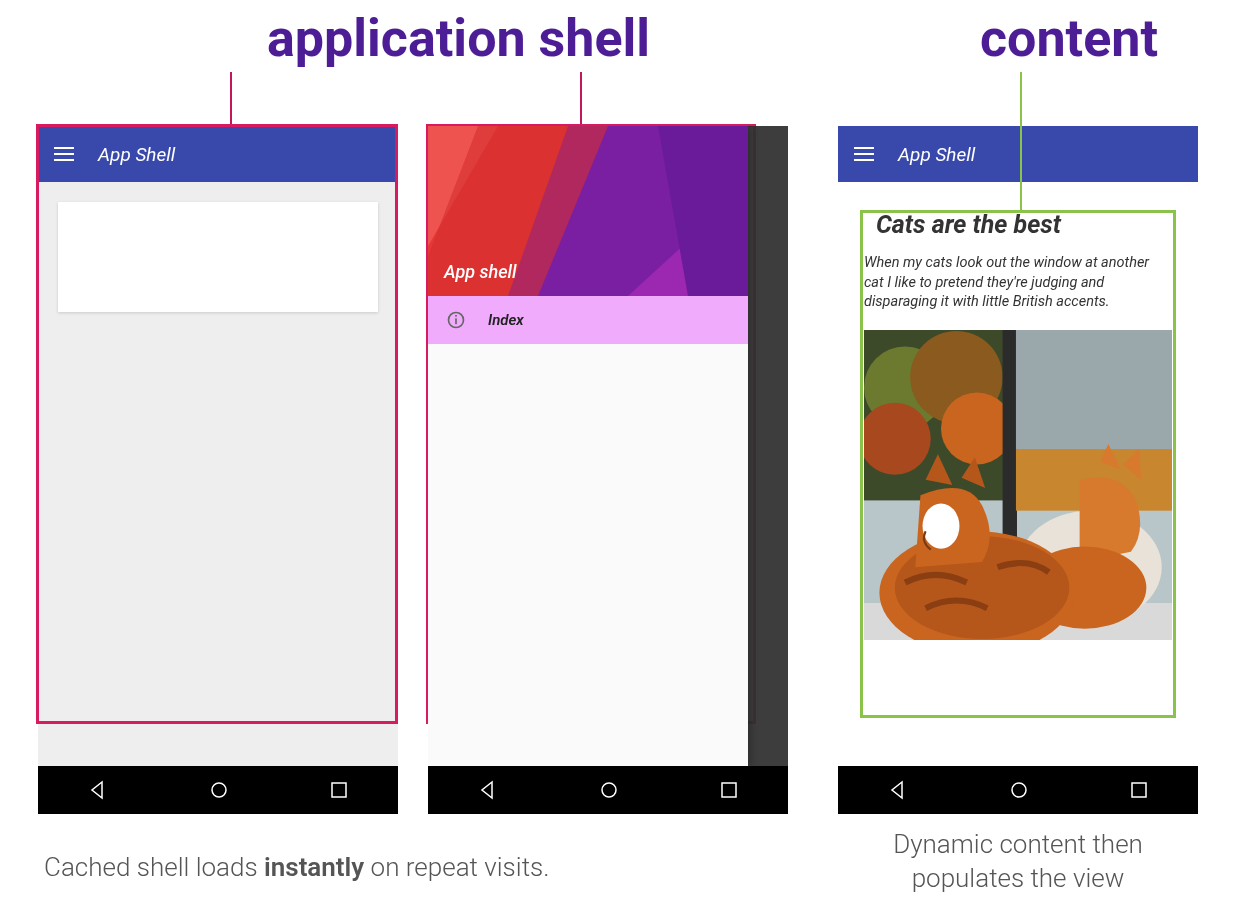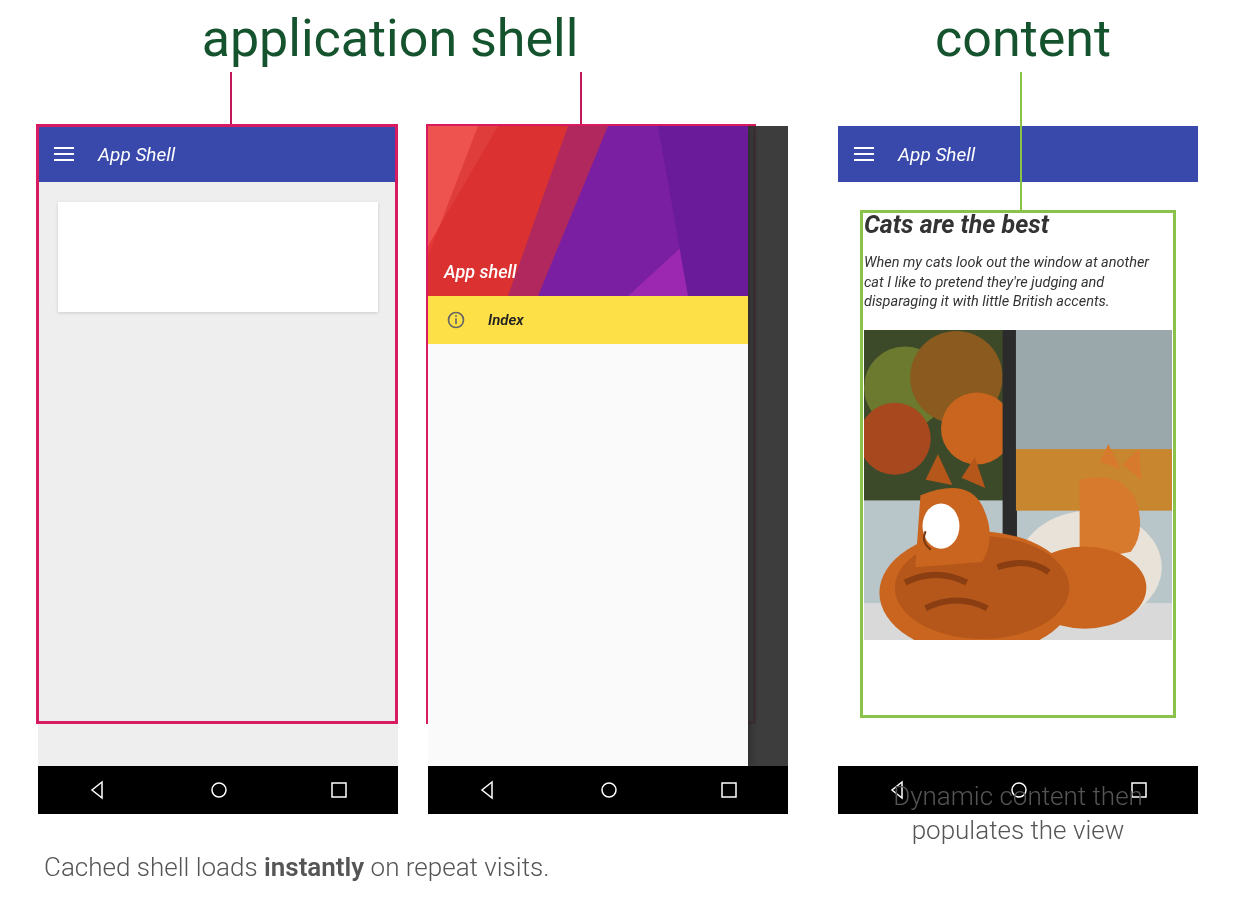--- a/index.html
+++ b/index.html
@@ -12,7 +12,7 @@
     color: #444;
   }
 
-  .heading { position: absolute; font-size: 52px; font-weight: 400; color: #14532d; text-align: center; }
+  .heading { position: absolute; font-size: 52px; font-weight: 700; color: #4c1d95; text-align: right; }
   .heading.left { top: 8px; left: 130px; width: 520px; }
   .heading.right { top: 8px; left: 908px; width: 230px; }
 

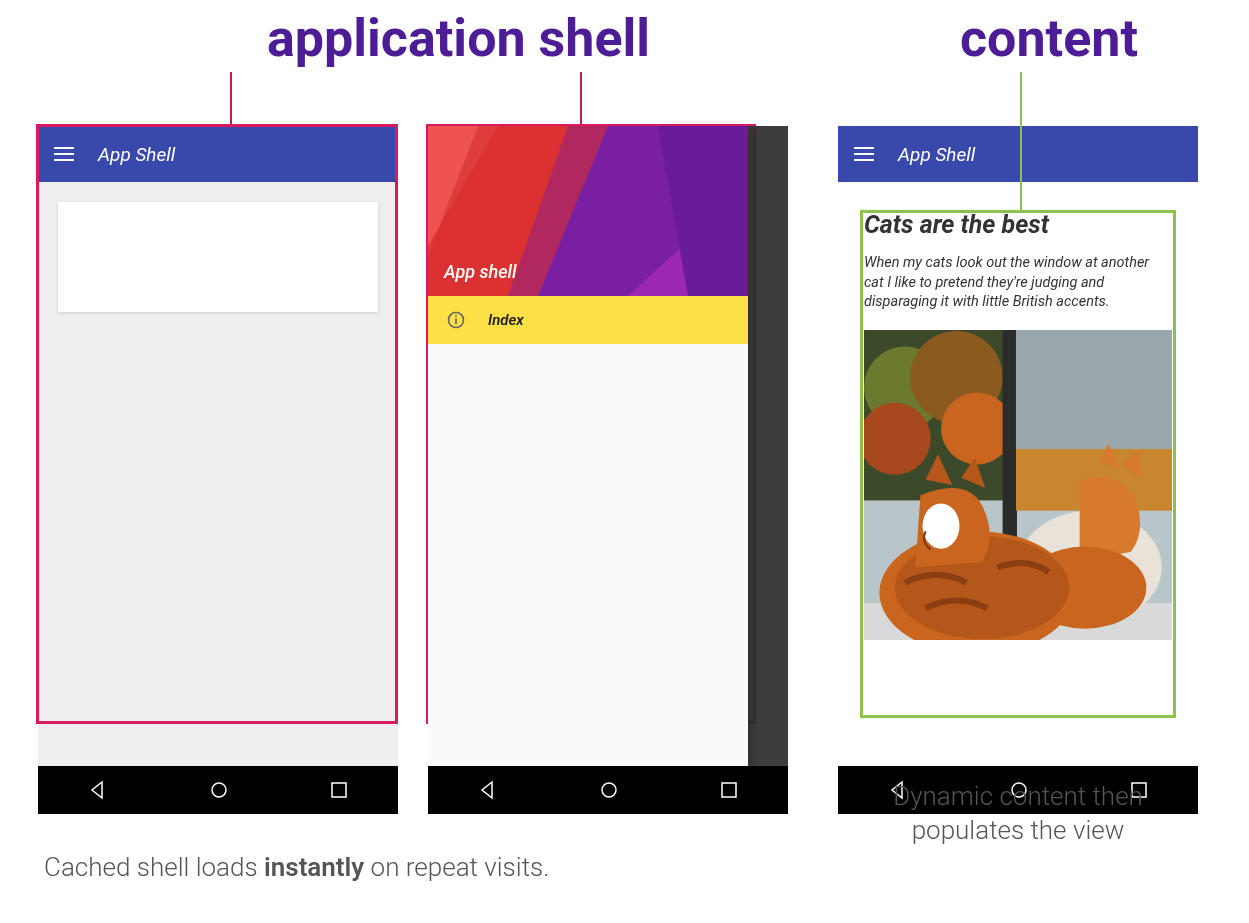--- a/index.html
+++ b/index.html
@@ -14,7 +14,7 @@
 
   .heading { position: absolute; font-size: 52px; font-weight: 700; color: #4c1d95; text-align: right; }
   .heading.left { top: 8px; left: 130px; width: 520px; }
-  .heading.right { top: 8px; left: 908px; width: 230px; }
+  .heading.right { top: 8px; left: 928px; width: 230px; }
 
   .connector { position: absolute; background: #c2185b; width: 2px; }
   .connector.l1 { left: 230px; top: 72px; height: 52px; }

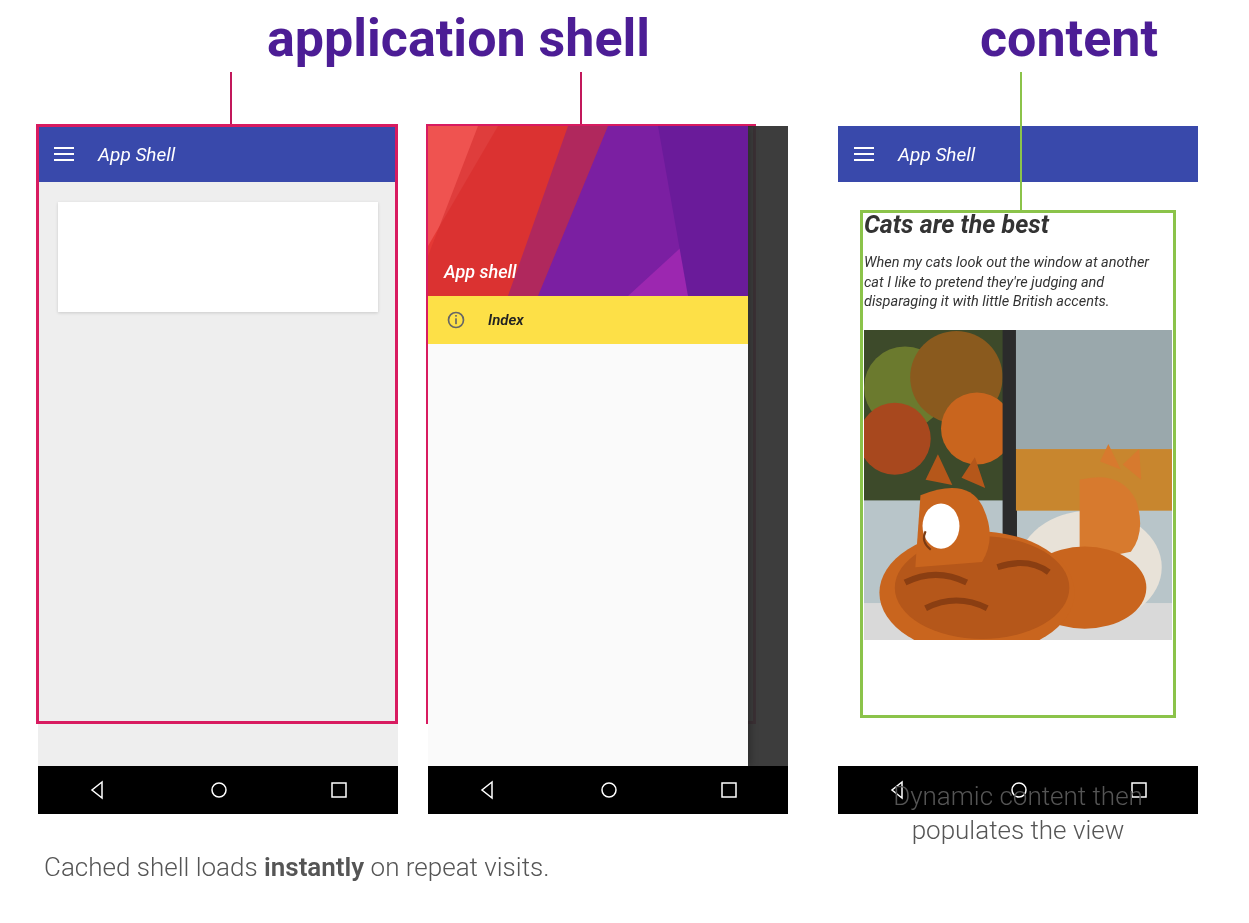--- a/index.html
+++ b/index.html
@@ -83,7 +83,7 @@
   .scrim { position:absolute; right:0; top:0; bottom:0; width:40px; background:#333; opacity:0.95; z-index:1;}
 
   .article { padding: 28px 26px; }
-  .article h2 { font-size:25px; font-weight:700; color:#333; margin-bottom:14px; }
+  .article h2 { font-size:25px; font-weight:700; color:#333; margin-bottom:14px;margin-left:12px; }
   .article p { font-size:14.5px; line-height:1.35; color:#333; margin-bottom:18px; }
   .cat-img { width: 100%; height: 310px; background:#777; position:relative; overflow:hidden; }
 

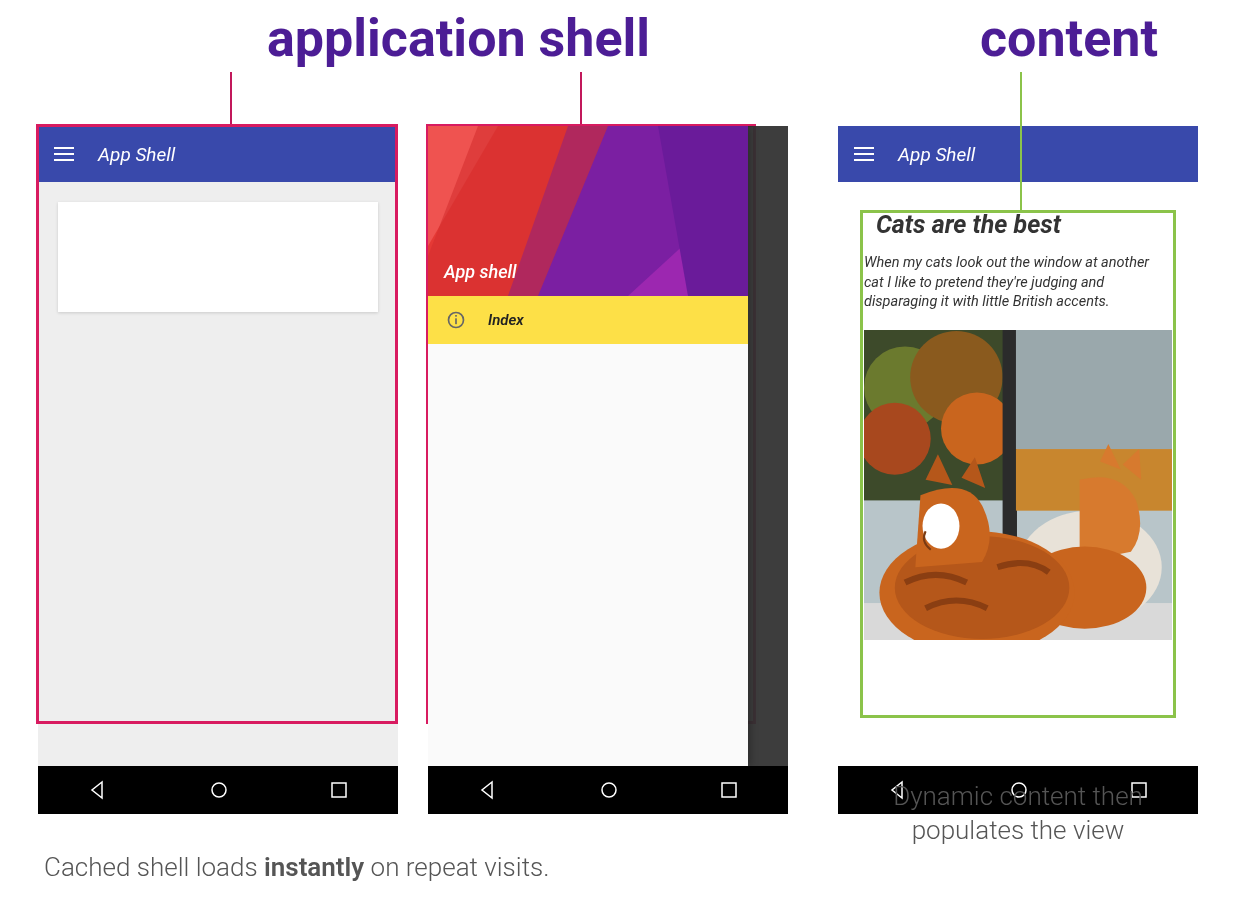--- a/index.html
+++ b/index.html
@@ -77,7 +77,7 @@
     display:flex; align-items:center; gap:22px;
     padding: 14px 18px; font-size:15px; color:#444;
   }
-  .drawer-item.active { background:#fde047; font-weight:600; color:#222; }
+  .drawer-item.active { background:#f0abfc; font-weight:600; color:#222; }
   .info-icon { width:20px; height:20px; flex-shrink:0; }
 
   .scrim { position:absolute; right:0; top:0; bottom:0; width:40px; background:#333; opacity:0.95; z-index:1;}

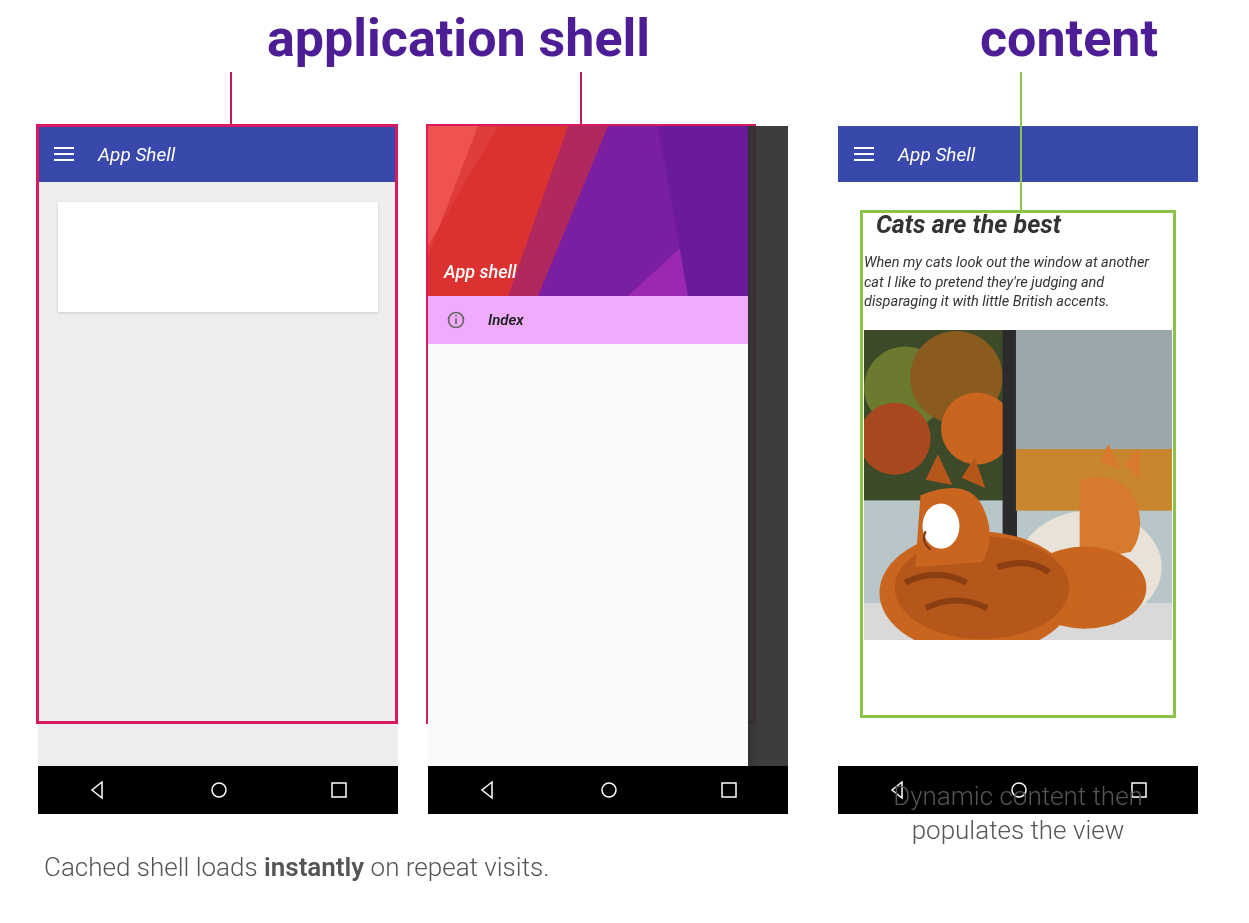--- a/index.html
+++ b/index.html
@@ -99,7 +99,7 @@
   .caption { position:absolute; font-size:26px; font-weight:300; color:#555; }
   .caption.c1 { left: 44px; top: 852px; width: 700px; }
   .caption.c1 b { font-weight:600; }
-  .caption.c2 { left: 838px; top: 780px; width: 360px; text-align:center; line-height:1.3; }
+  .caption.c2 { left: 838px; top: 828px; width: 360px; text-align:center; line-height:1.3; }
 </style>
 </head>
 <body>

